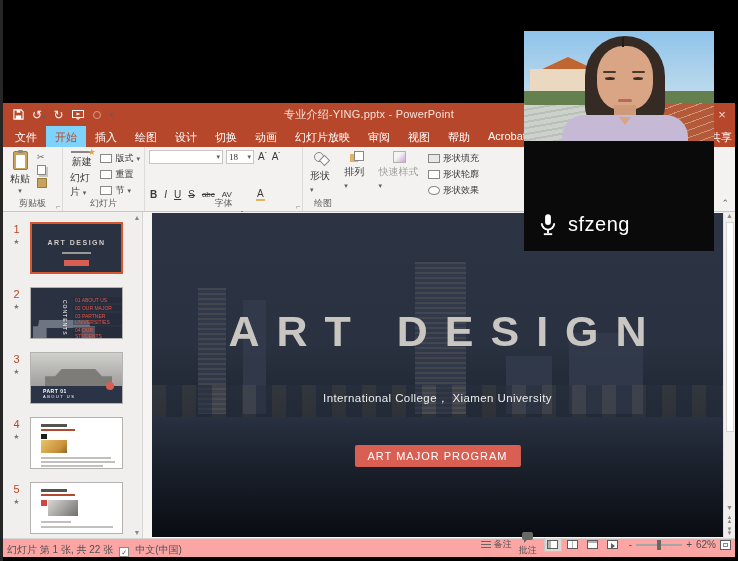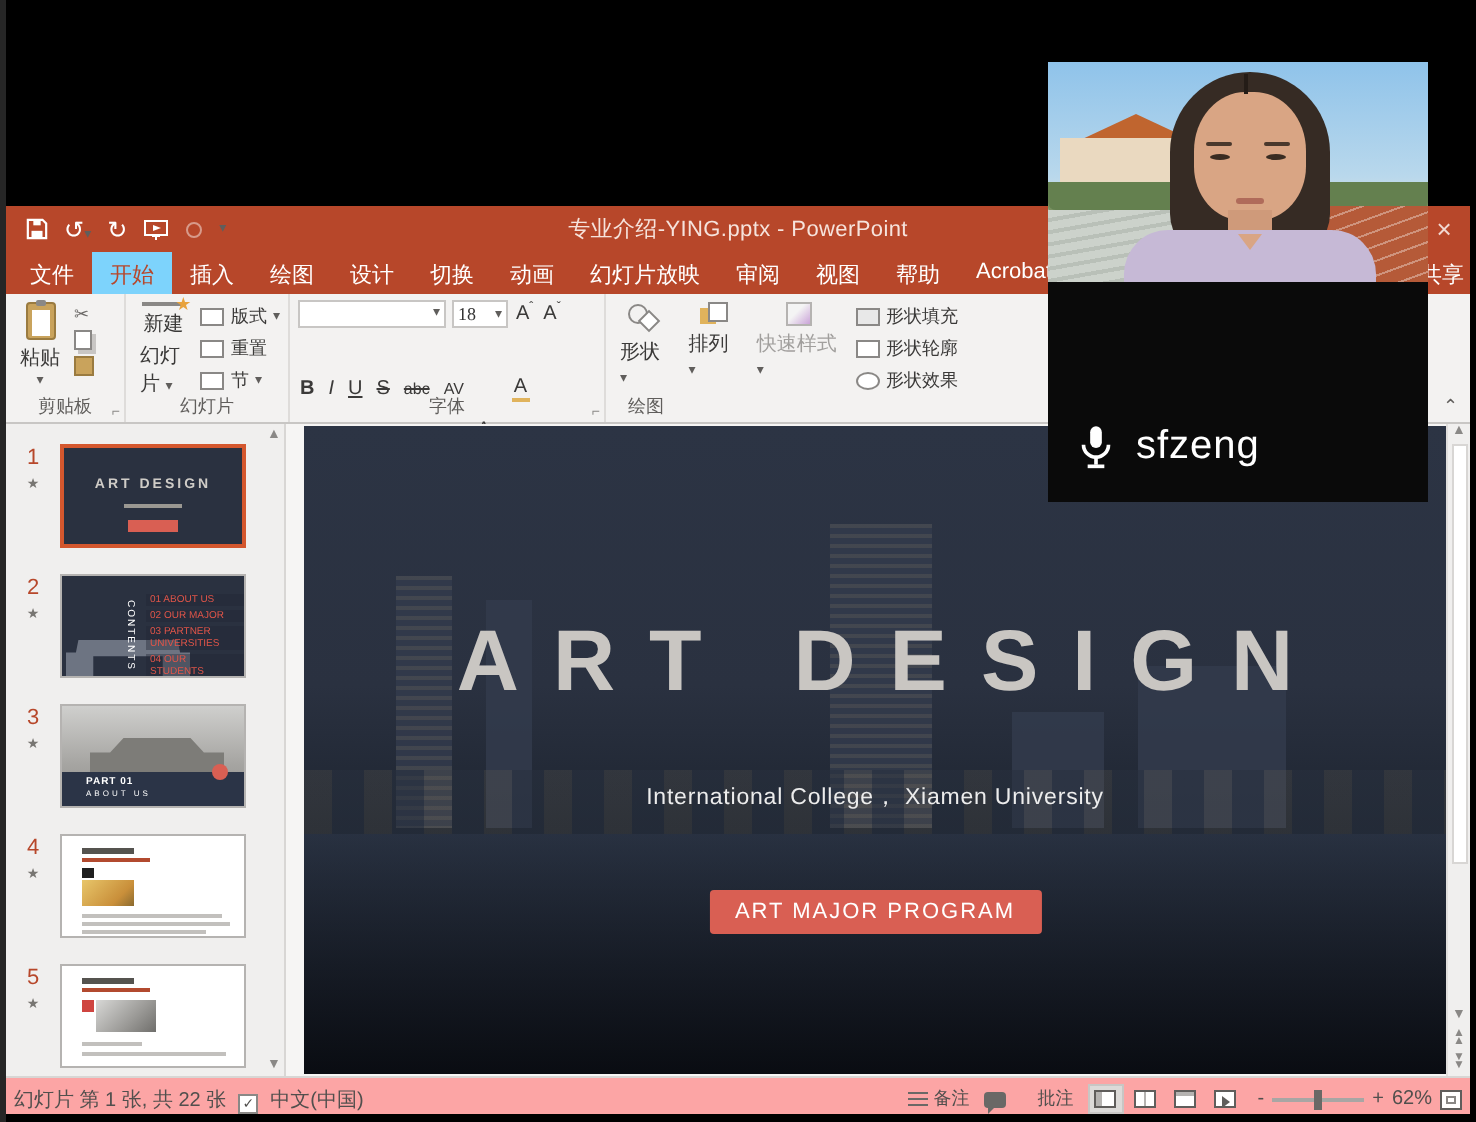--- a/index.html
+++ b/index.html
@@ -504,7 +504,7 @@
             <span class="notes-icon"></span>
             <span>备注</span>
           </span>
-        <span class="srow" style="gap:16px;">
+        <span class="srow" style="gap:4px;flex-direction:column;">
             <span class="cmt-icon"></span>
             <span>批注</span>
           </span>

